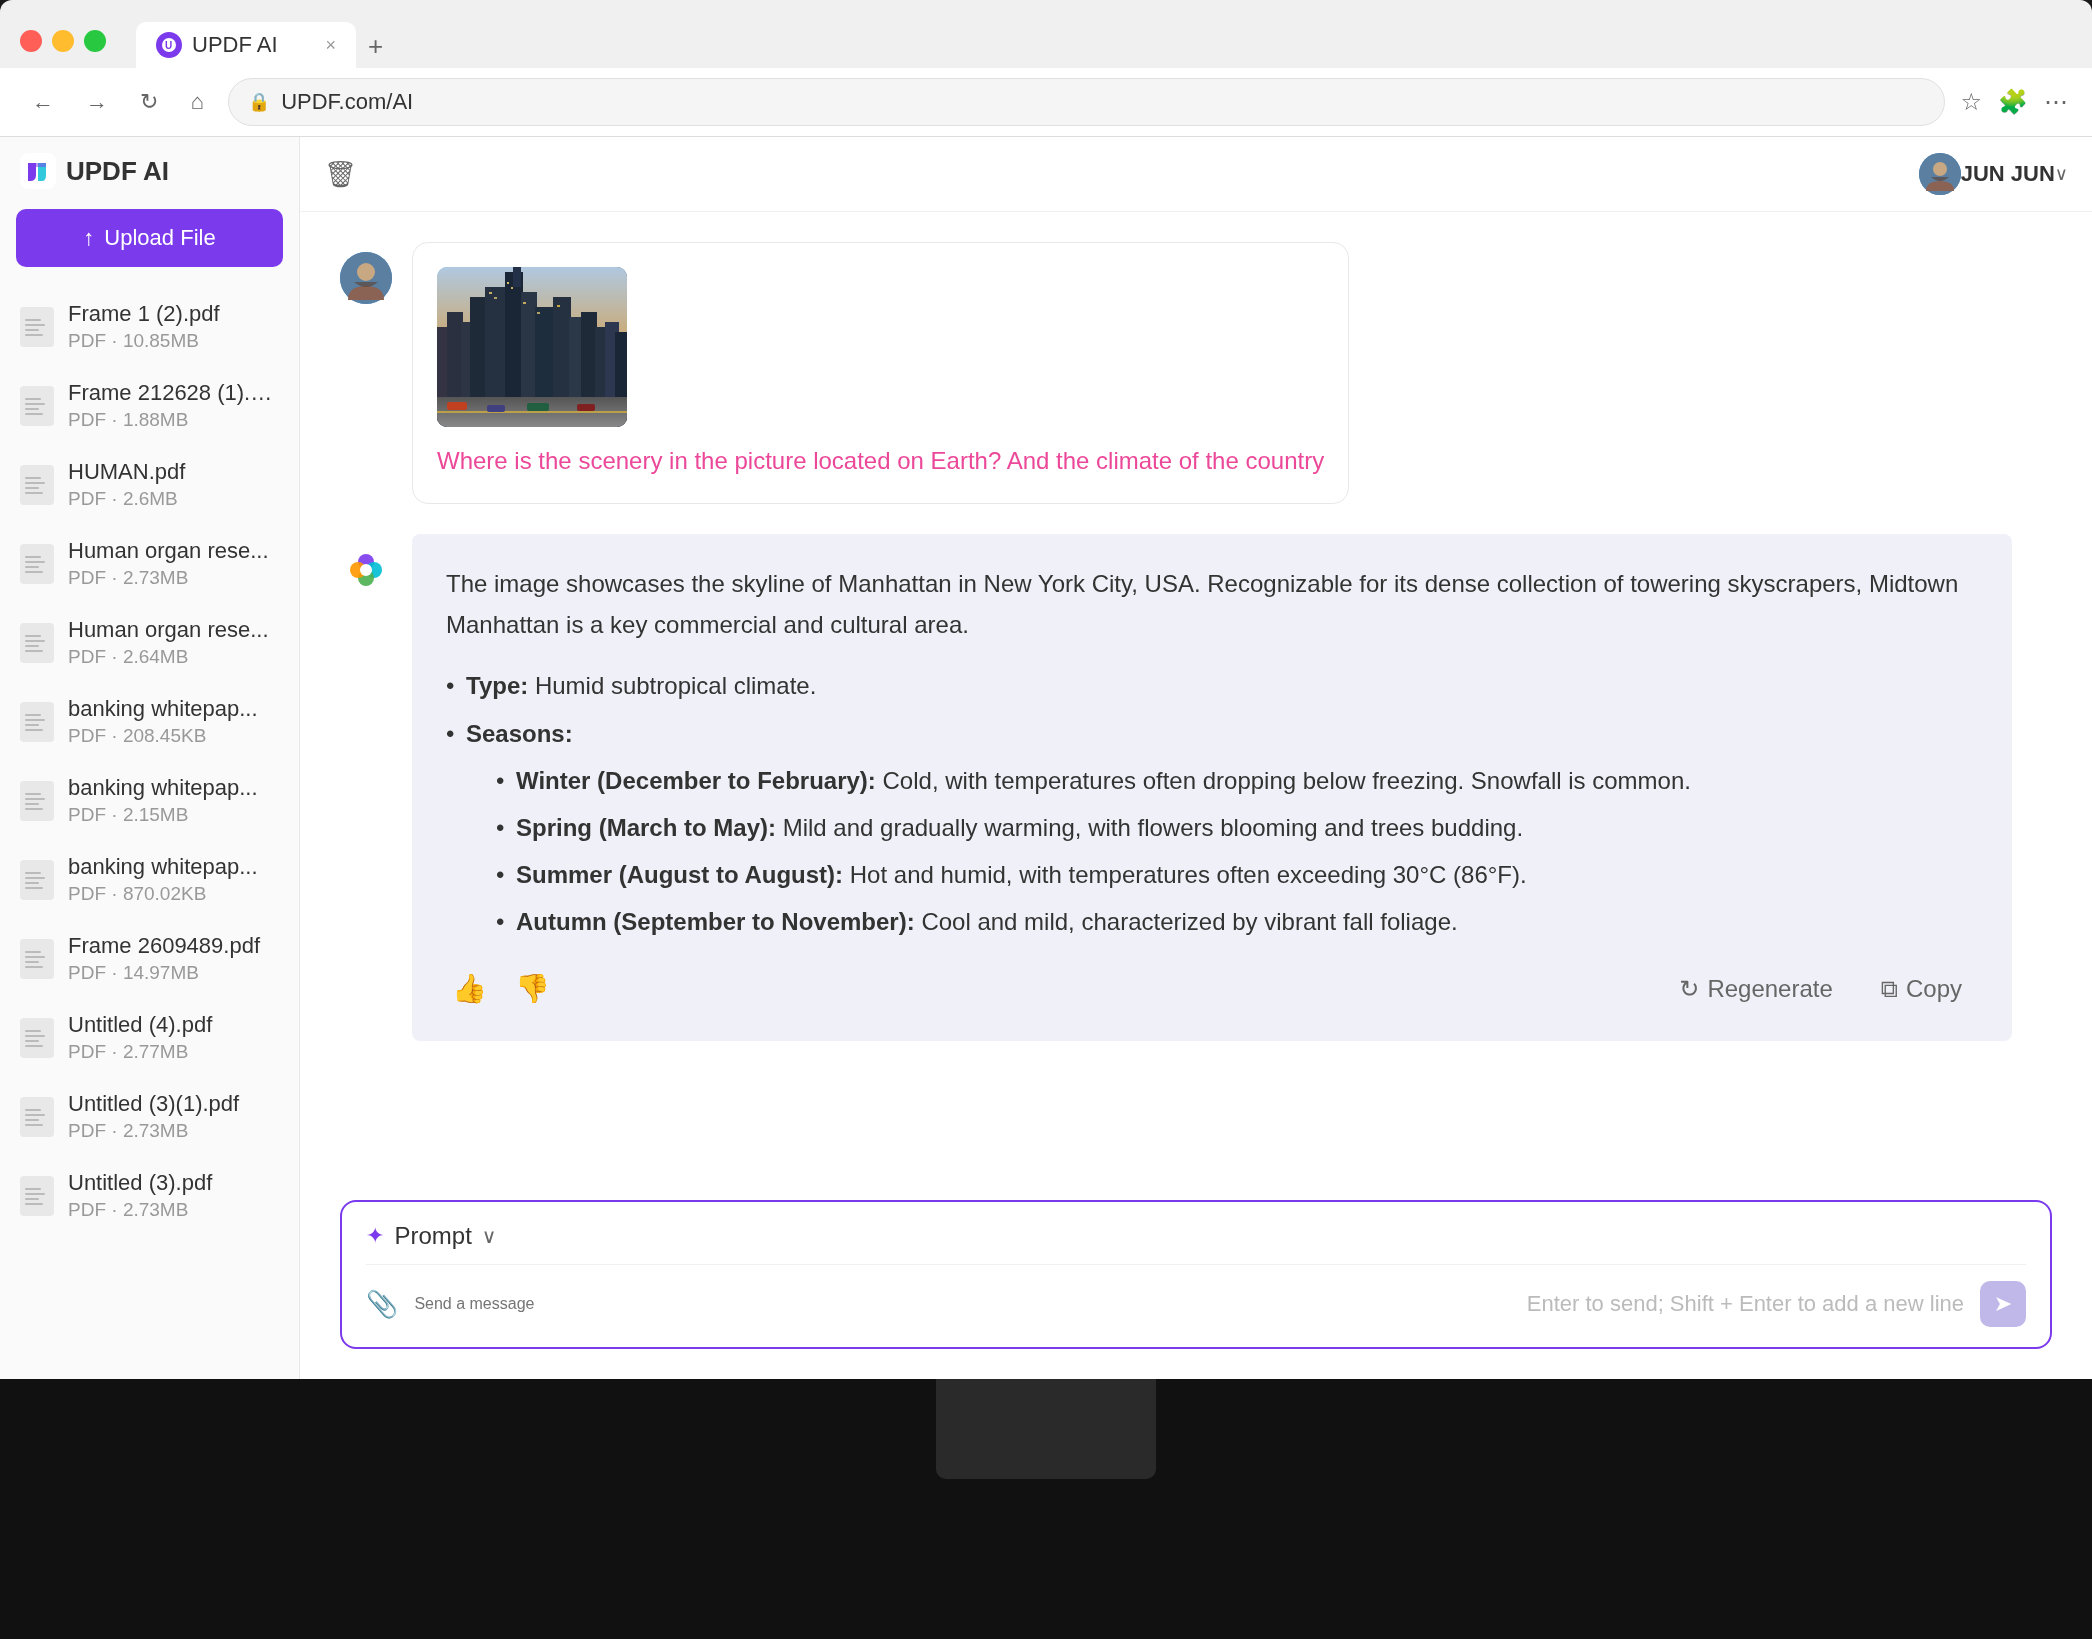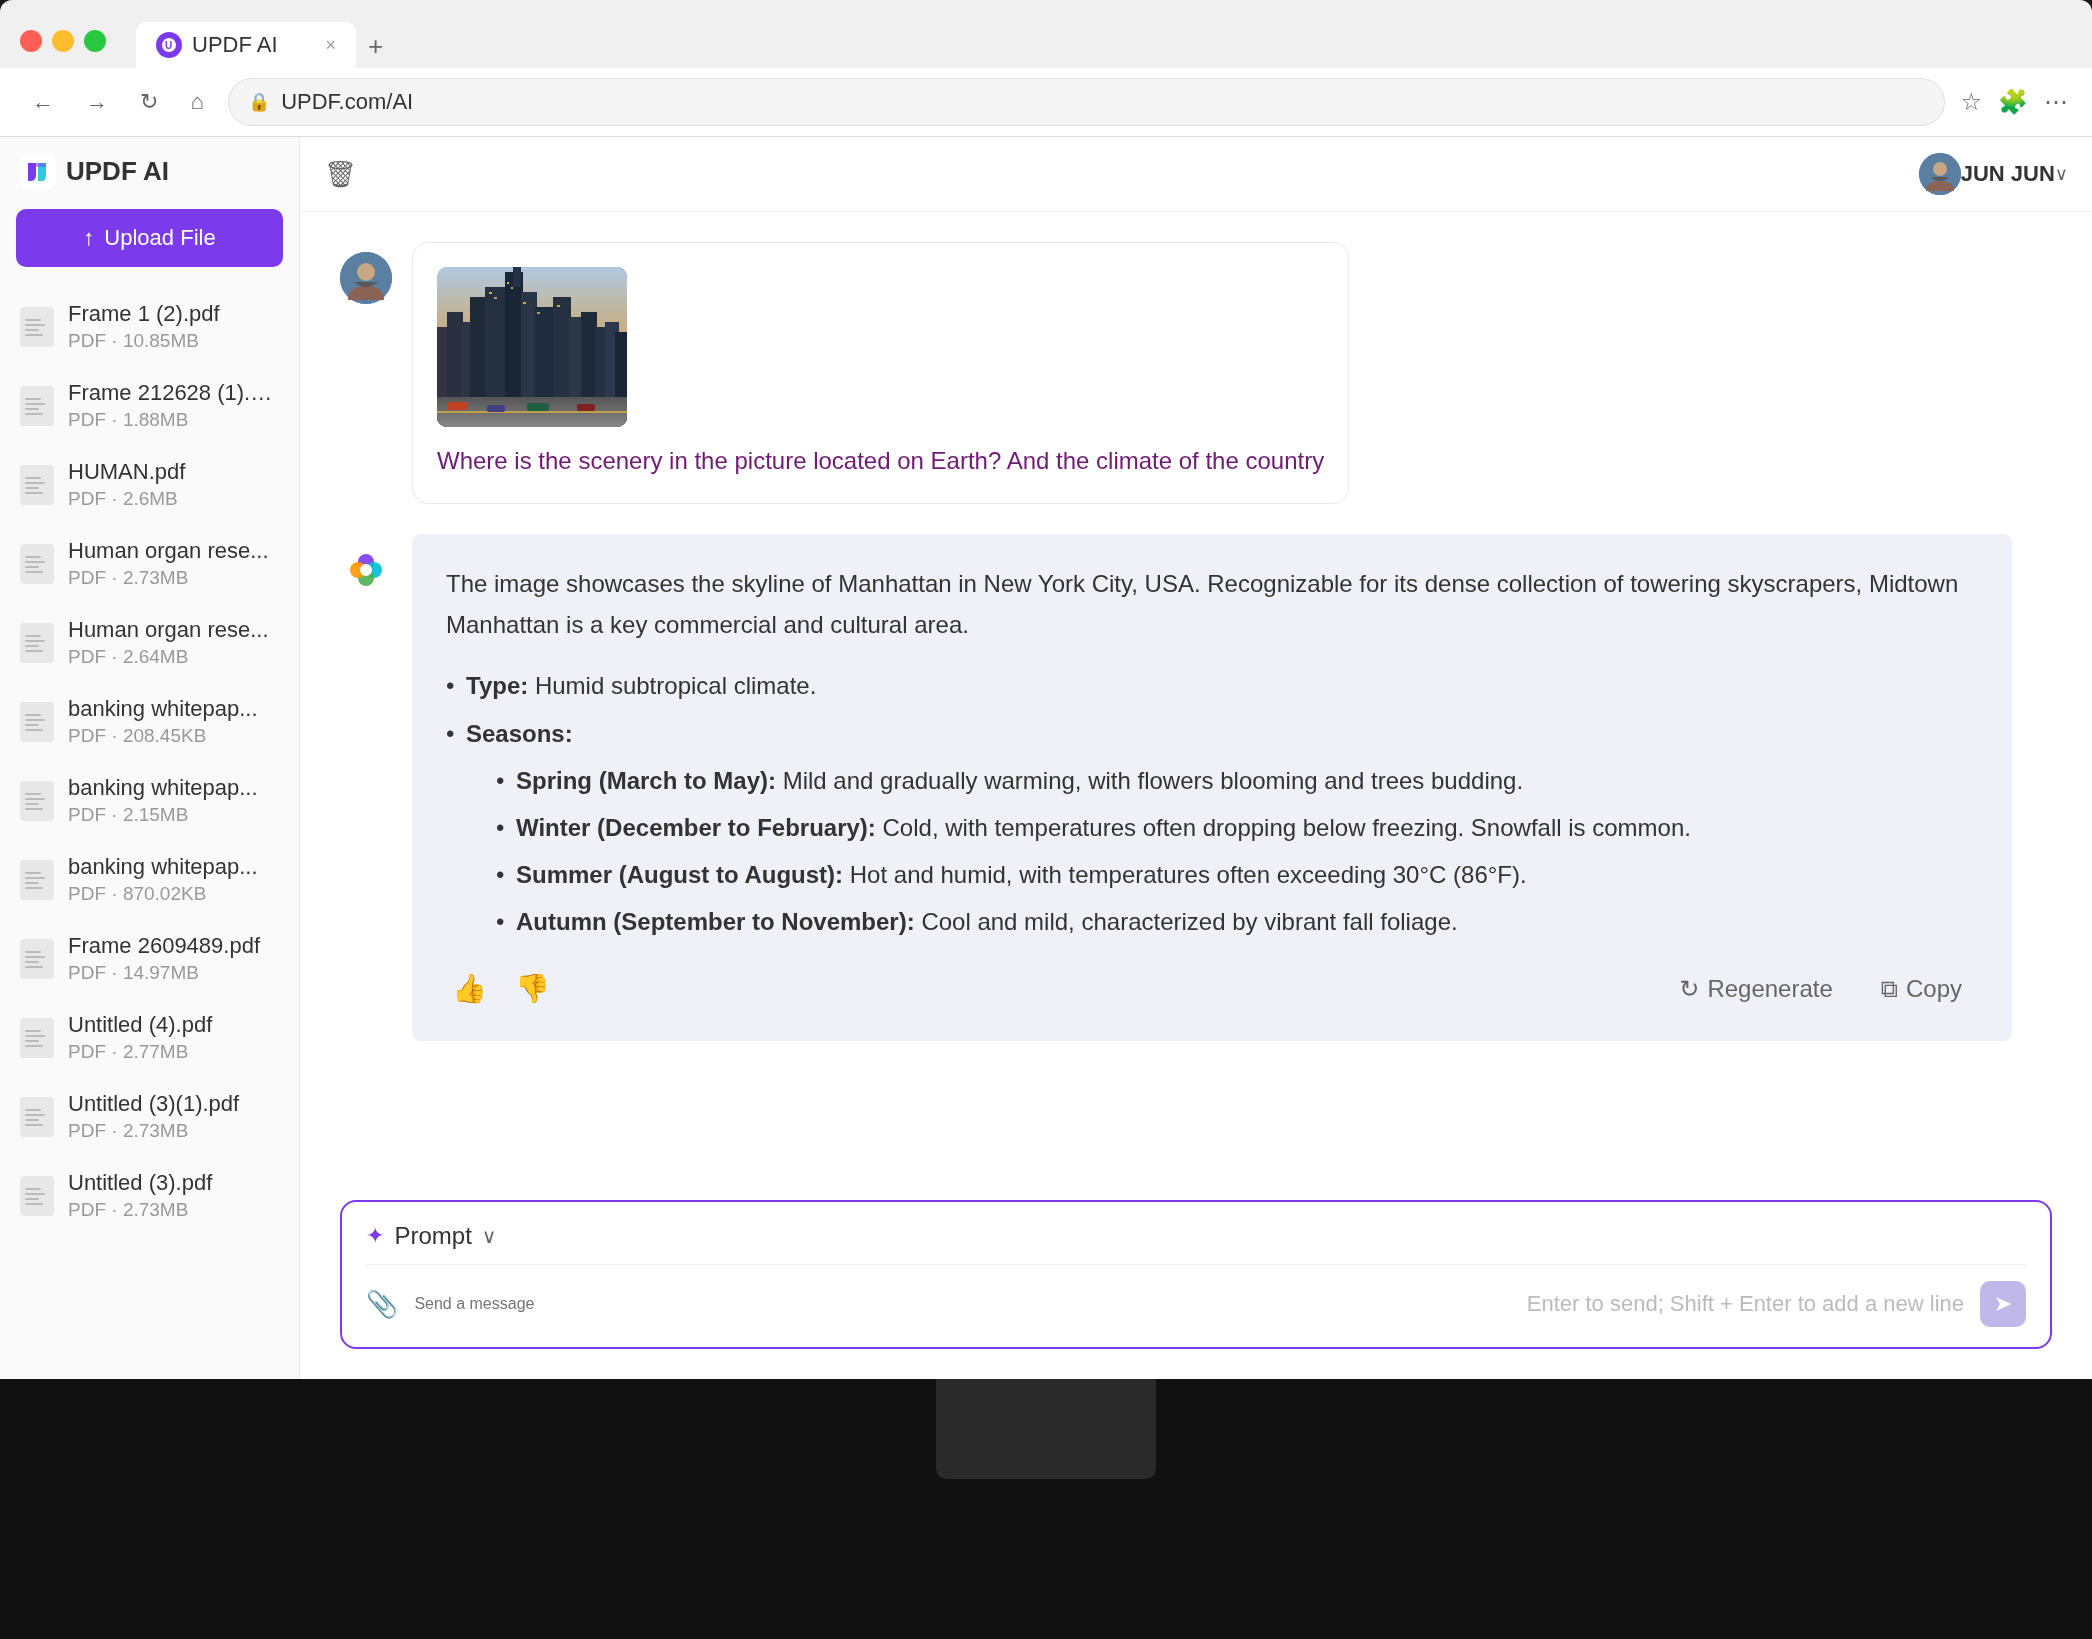--- a/index.html
+++ b/index.html
@@ -297,7 +297,7 @@
     }
     .user-msg-text {
       font-size: 24px;
-      color: #701a75;
+      color: #ec4899;
       line-height: 1.5;
     }
 

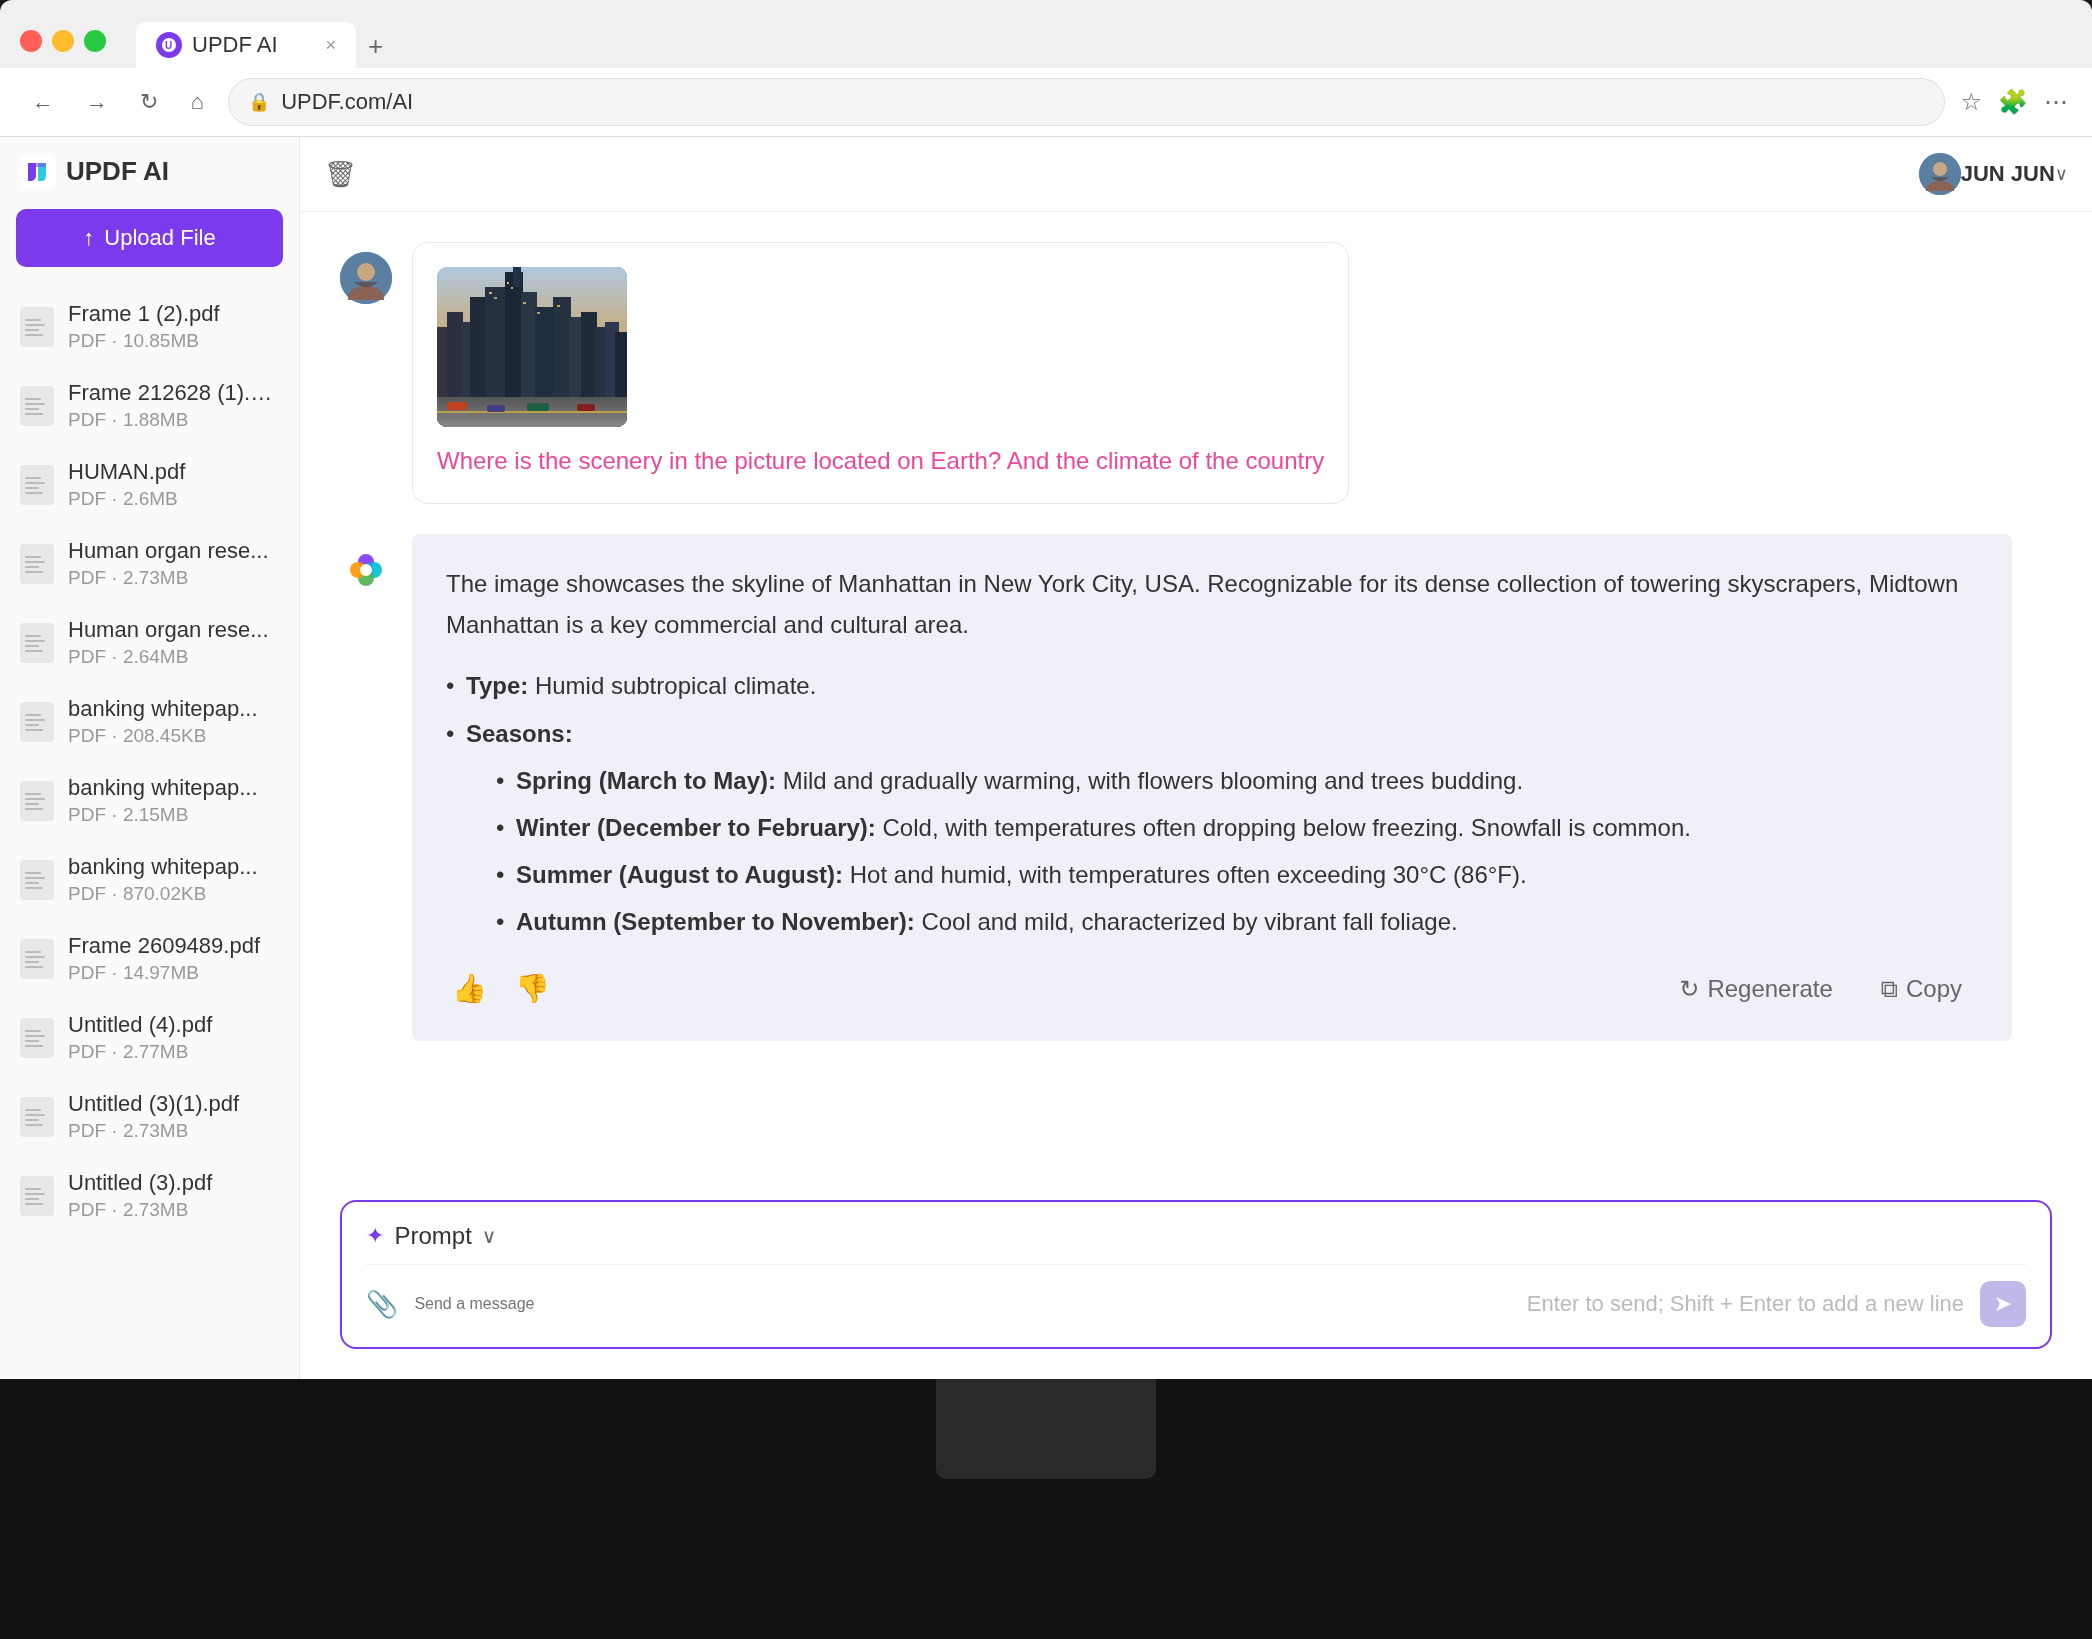--- a/index.html
+++ b/index.html
@@ -838,12 +838,12 @@
               <span class="bold">Seasons:</span>
               <ul class="ai-sublist">
                 <li>
+                  <span class="bold">Winter (December to February):</span>
+                  <span>Cold, with temperatures often dropping below freezing. Snowfall is common.</span>
+                </li>
+                <li>
                   <span class="bold">Spring (March to May):</span>
                   <span>Mild and gradually warming, with flowers blooming and trees budding.</span>
-                </li>
-                <li>
-                  <span class="bold">Winter (December to February):</span>
-                  <span>Cold, with temperatures often dropping below freezing. Snowfall is common.</span>
                 </li>
                 <li>
                   <span class="bold">Summer (August to August):</span>

